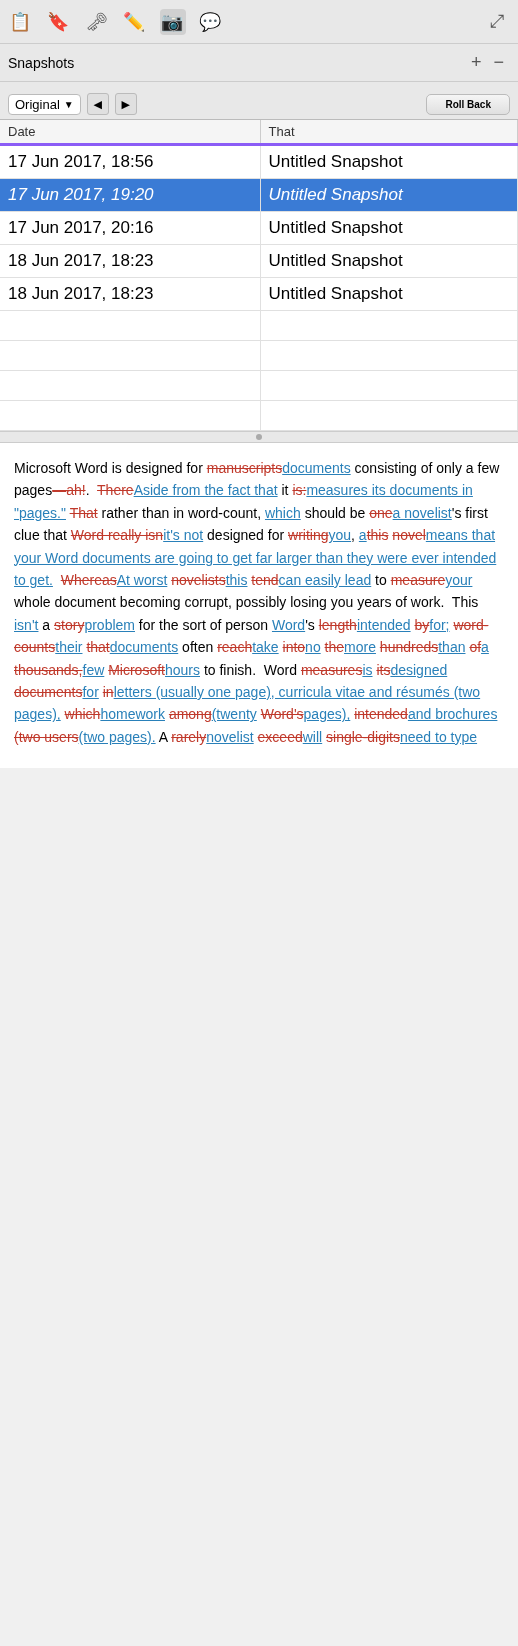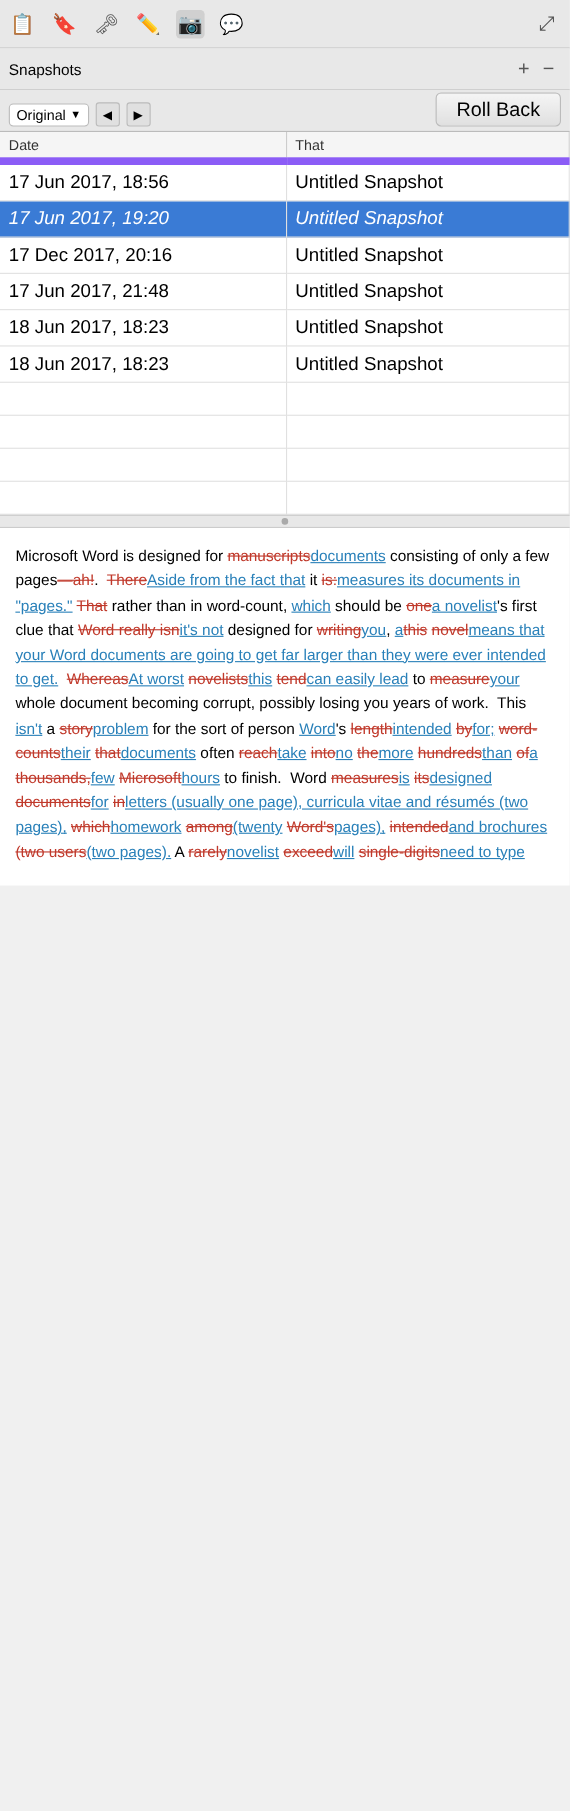--- a/index.html
+++ b/index.html
@@ -99,9 +99,9 @@
       border: 1px solid #bbb;
       border-radius: 5px;
       padding: 4px 18px;
-      font-size: 18px;
+      font-size: 10px;
       cursor: pointer;
-      font-weight: 400;
+      font-weight: 700;
     }
 
     

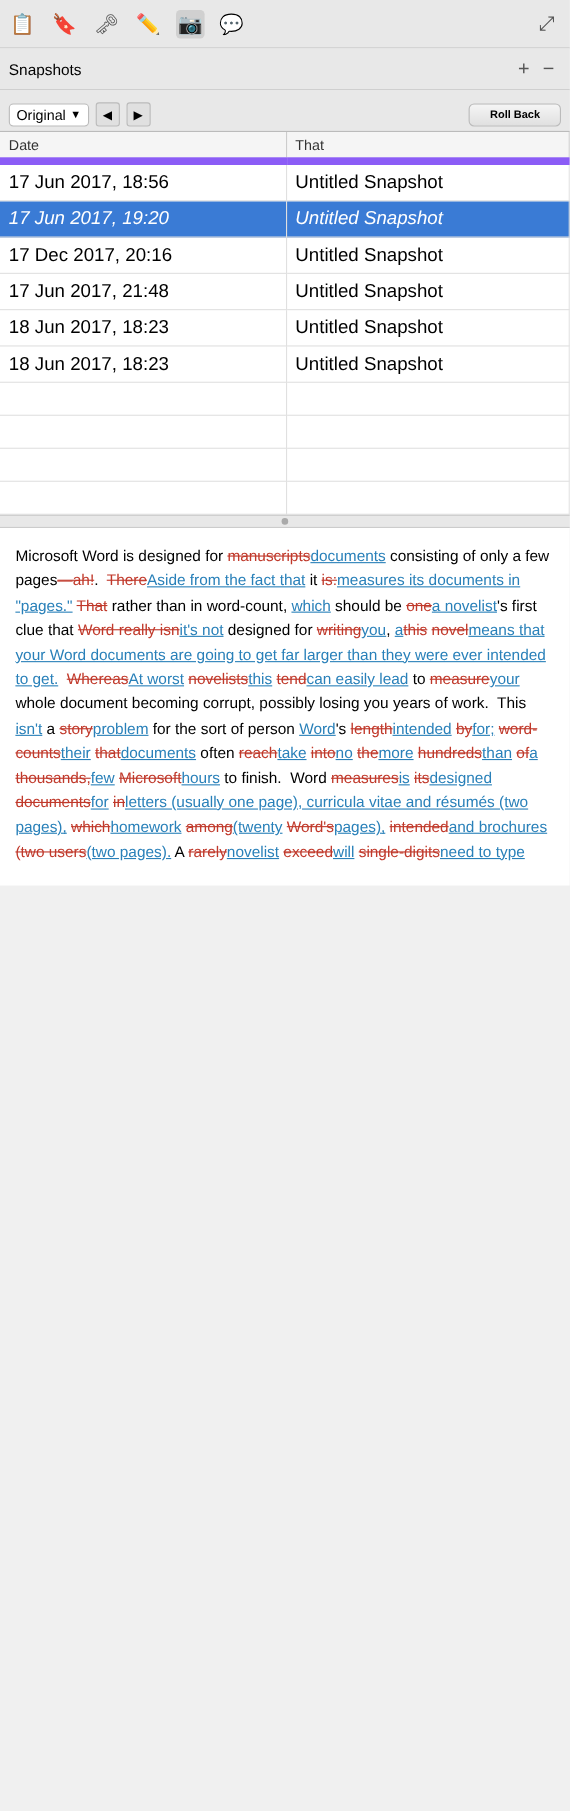--- a/index.html
+++ b/index.html
@@ -112,7 +112,7 @@
     }
     .snapshot-table th {
       background: #f5f5f5;
-      border-bottom: 7px solid #8b5cf6;
+      border-bottom: 3px solid #8b5cf6;
       border-right: 1px solid #ccc;
       padding: 4px 8px;
       text-align: left;

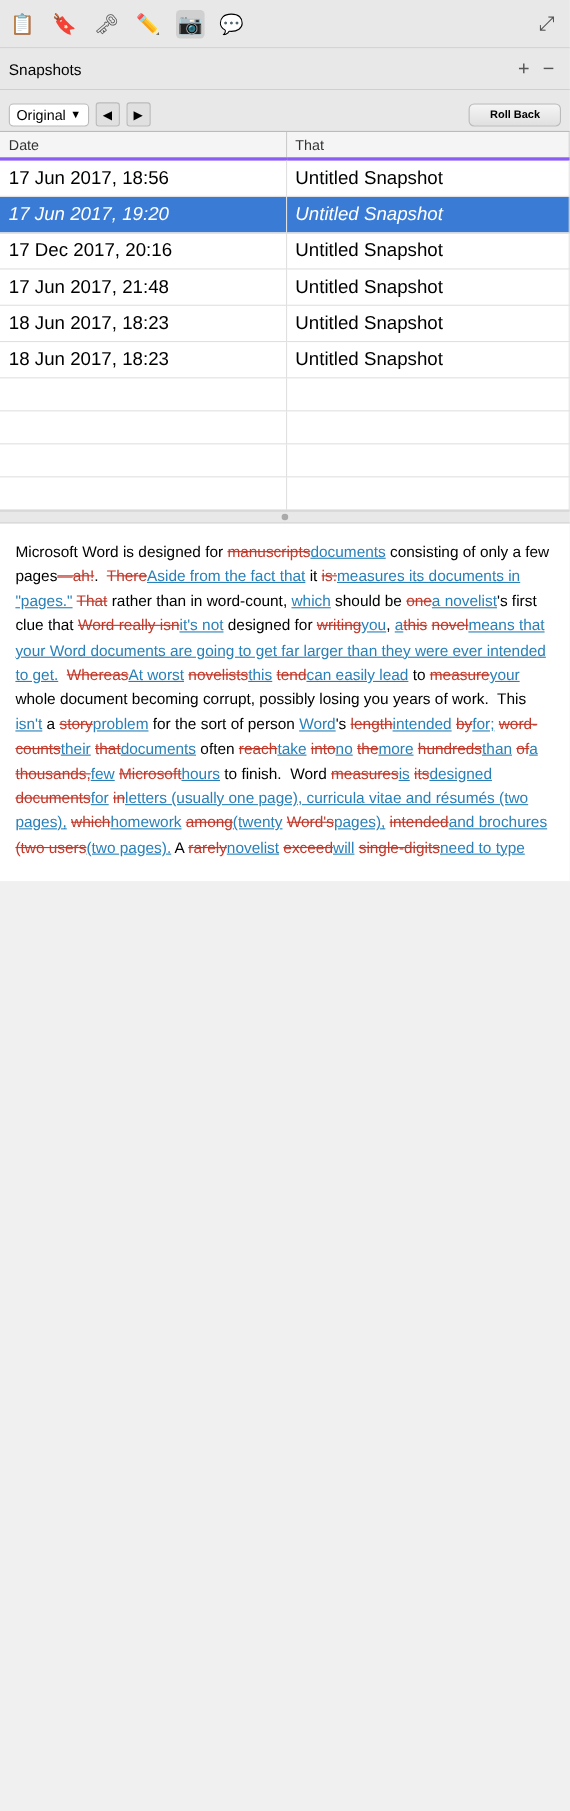--- a/index.html
+++ b/index.html
@@ -221,7 +221,7 @@
         <td>Untitled Snapshot</td>
       </tr>
       <tr>
-        <td>17 Dec 2017, 20:16</td>
+        <td>17 Jun 2017, 20:16</td>
         <td>Untitled Snapshot</td>
       </tr>
       <tr>

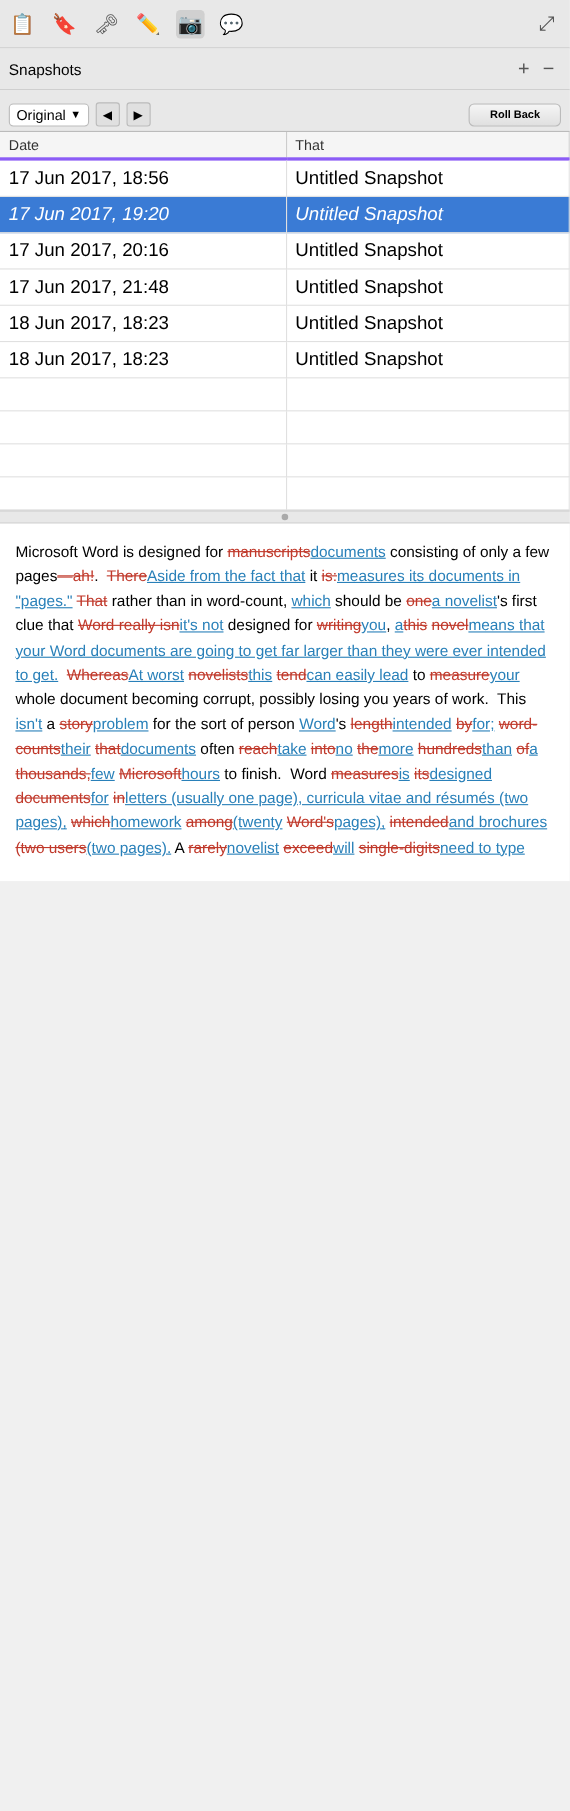--- a/index.html
+++ b/index.html
@@ -222,10 +222,6 @@
       </tr>
       <tr>
         <td>17 Jun 2017, 20:16</td>
-        <td>Untitled Snapshot</td>
-      </tr>
-      <tr>
-        <td>17 Jun 2017, 21:48</td>
         <td>Untitled Snapshot</td>
       </tr>
       <tr>

